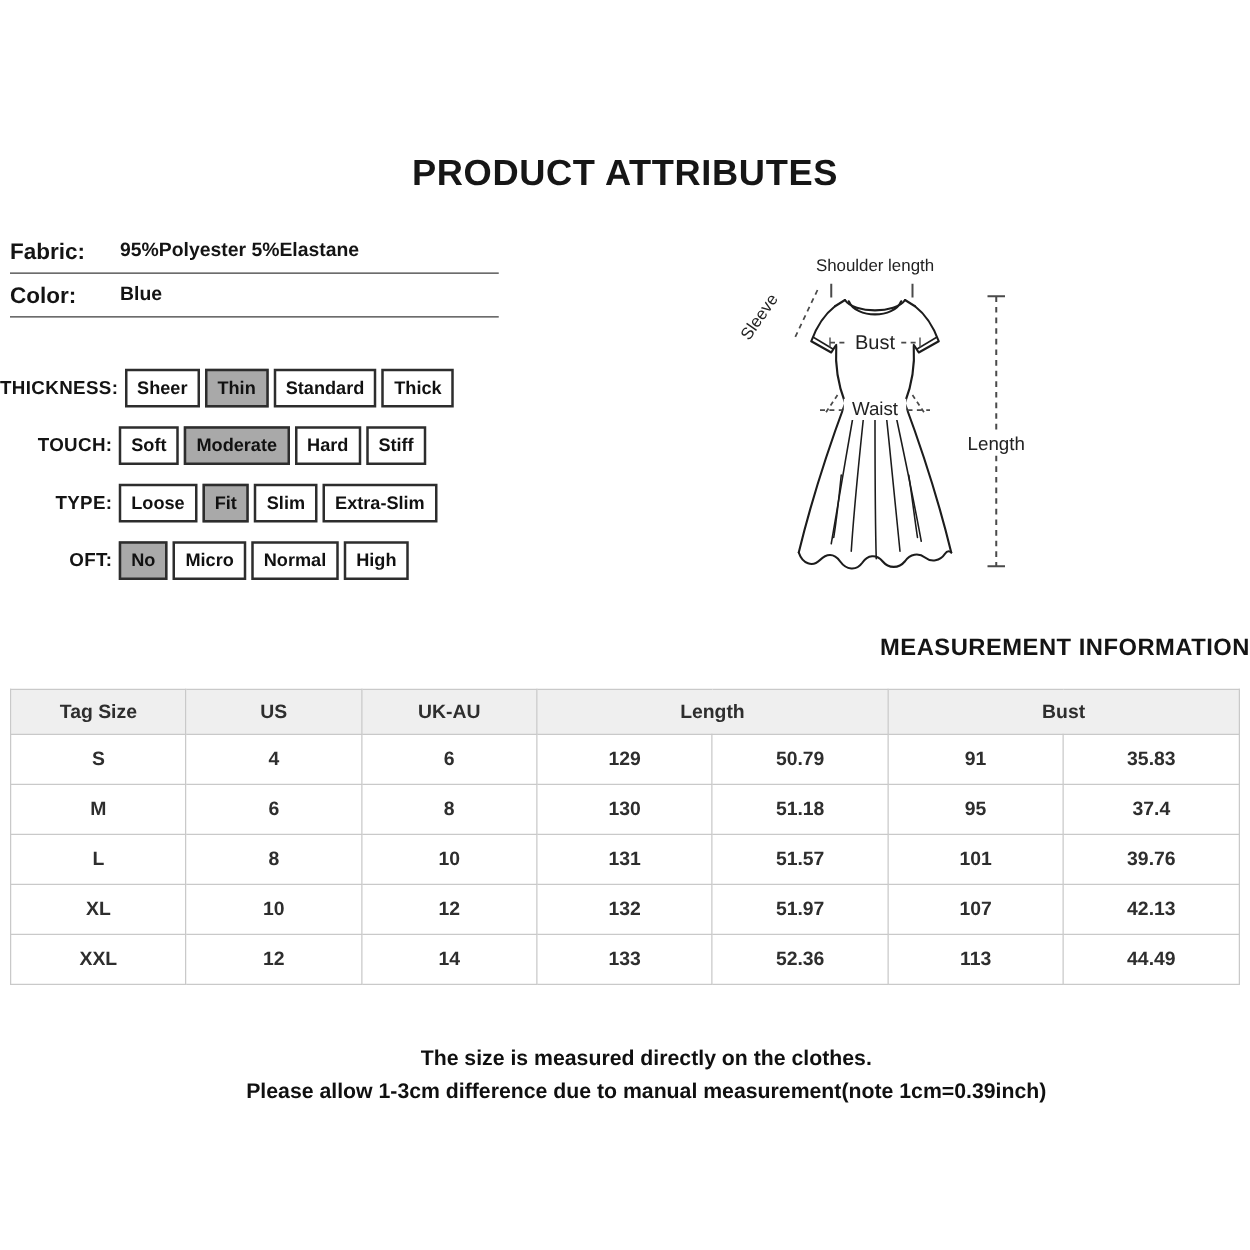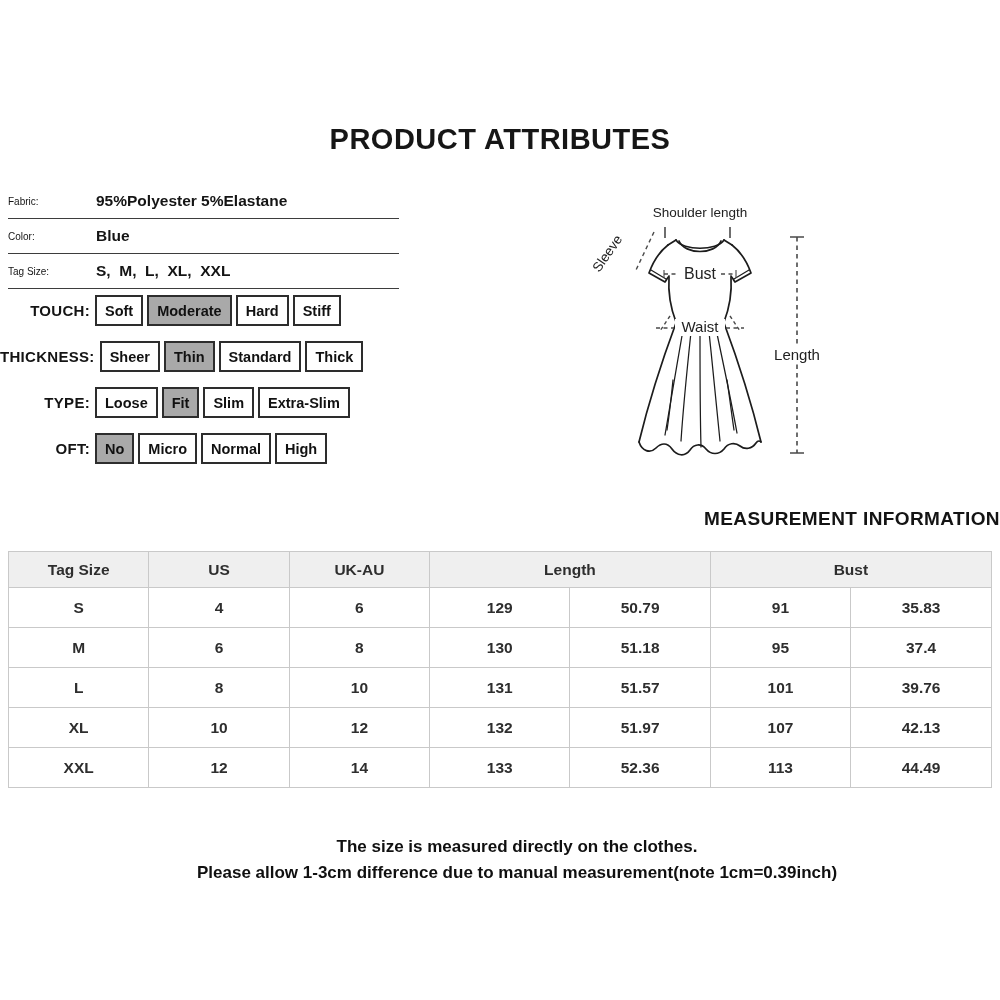--- a/index.html
+++ b/index.html
@@ -20,7 +20,7 @@
     display:flex; align-items:center; height:35px;
     border-bottom:1.5px solid #3d3d3d;
   }
-  .attr-label { flex:0 0 88px; font-size:10px; font-weight:normal; }
+  .attr-label { flex:0 0 88px; font-size:18px; font-weight:bold; }
   .attr-value { font-size:15.5px; font-weight:bold; white-space:pre; }
 
   

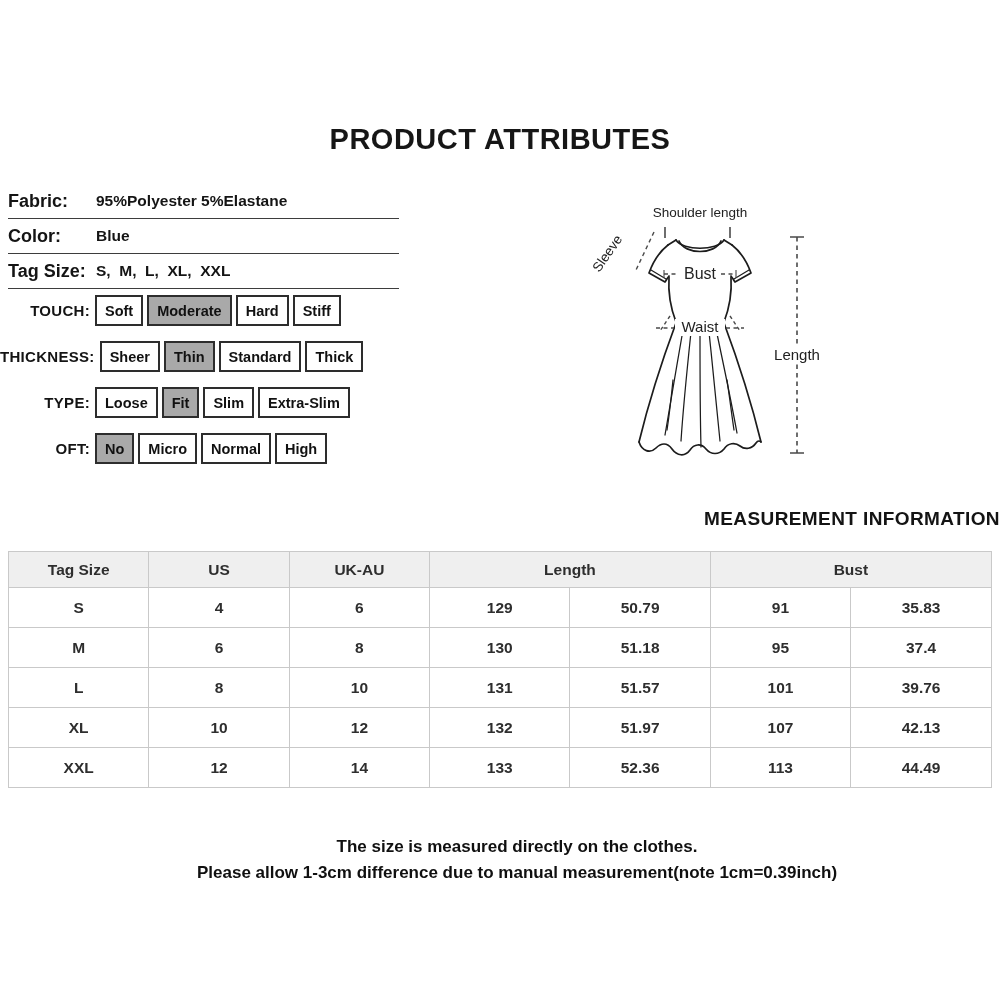--- a/index.html
+++ b/index.html
@@ -78,10 +78,6 @@
     <div class="attr-row">
       <span class="attr-label">Color:</span>
       <span class="attr-value">Blue</span>
-    </div>
-    <div class="attr-row">
-      <span class="attr-label">Tag Size:</span>
-      <span class="attr-value">S,  M,  L,  XL,  XXL</span>
     </div>
   </div>
 

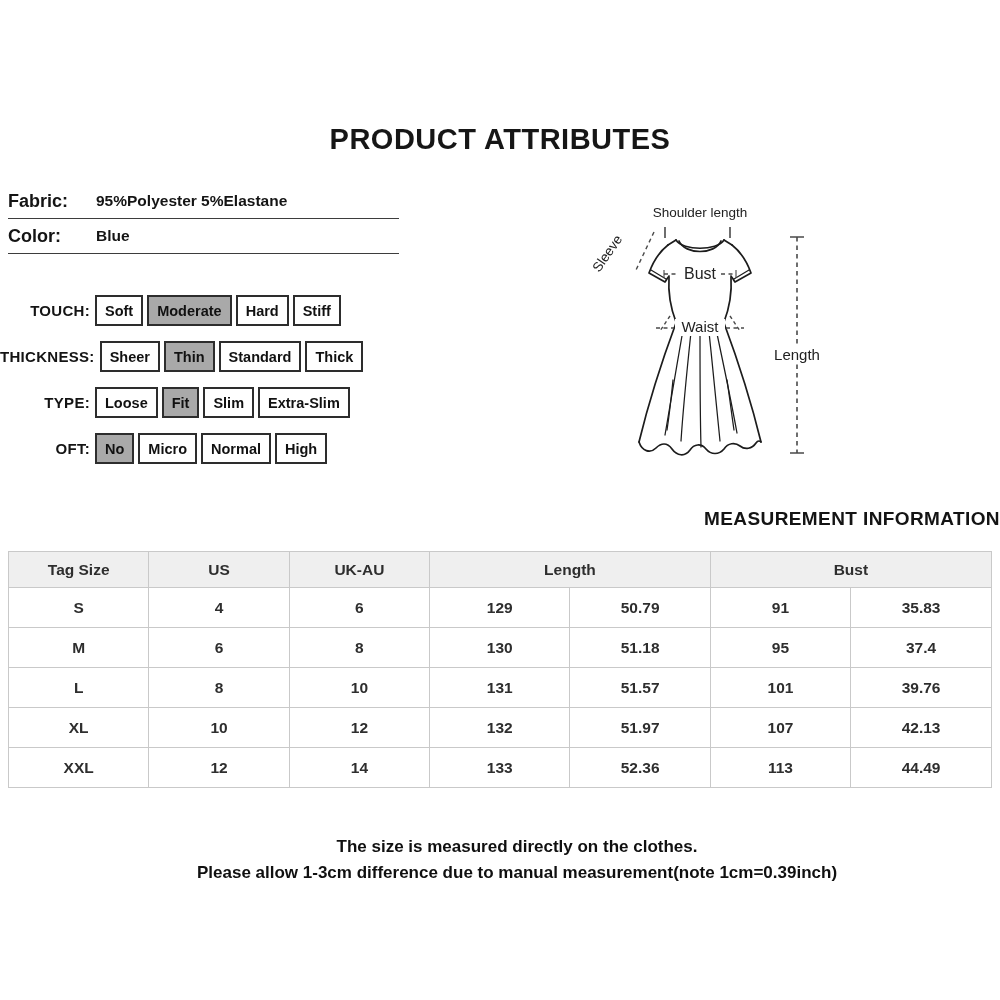--- a/index.html
+++ b/index.html
@@ -83,18 +83,18 @@
 
   <div class="opt-block">
     <div class="opt-row">
+      <span class="opt-label">THICKNESS:</span>
+      <span class="chip">Sheer</span>
+      <span class="chip selected">Thin</span>
+      <span class="chip">Standard</span>
+      <span class="chip">Thick</span>
+    </div>
+    <div class="opt-row">
       <span class="opt-label">TOUCH:</span>
       <span class="chip">Soft</span>
       <span class="chip selected">Moderate</span>
       <span class="chip">Hard</span>
       <span class="chip">Stiff</span>
-    </div>
-    <div class="opt-row">
-      <span class="opt-label">THICKNESS:</span>
-      <span class="chip">Sheer</span>
-      <span class="chip selected">Thin</span>
-      <span class="chip">Standard</span>
-      <span class="chip">Thick</span>
     </div>
     <div class="opt-row">
       <span class="opt-label">TYPE:</span>

